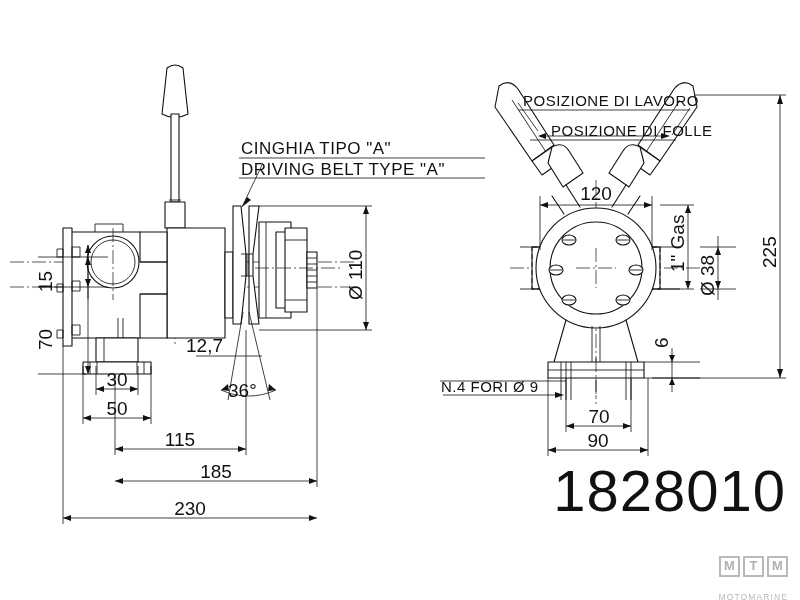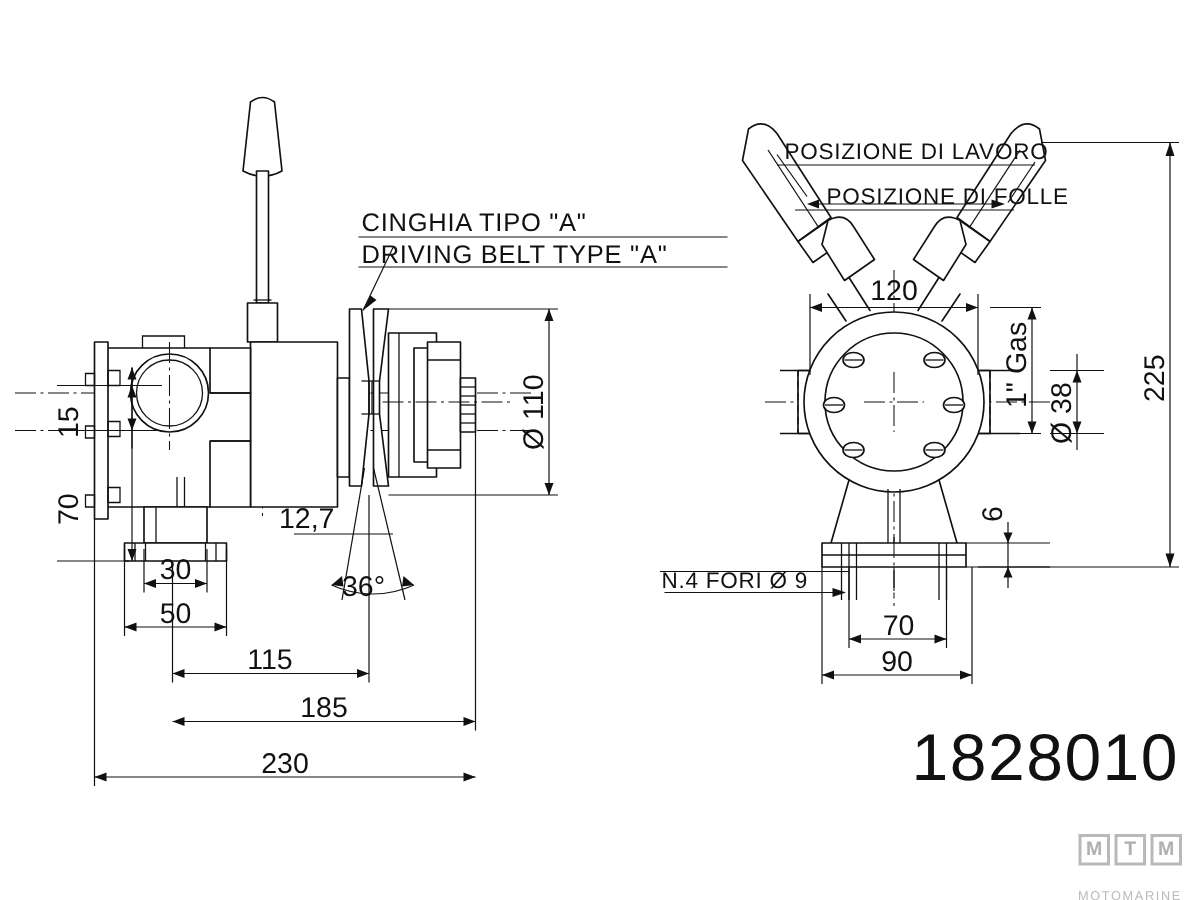--- a/index.html
+++ b/index.html
@@ -17,8 +17,8 @@
   .t-dim{font-size:19px;}
   .t-note{font-size:17px;letter-spacing:.5px;}
   .t-note2{font-size:15px;letter-spacing:.5px;}
-  #partno{position:absolute;right:14px;top:484px;
-          font-size:44px;letter-spacing:1px;color:#111;line-height:1;}
+  #partno{position:absolute;right:14px;top:462px;
+          font-size:58px;letter-spacing:1px;color:#111;line-height:1;}
   #logo{position:absolute;right:12px;top:556px;text-align:right;}
   #logo .boxes{display:flex;gap:3px;justify-content:flex-end;}
   #logo .bx{width:17px;height:17px;border:2px solid #b9b9b9;color:#b0b0b0;

